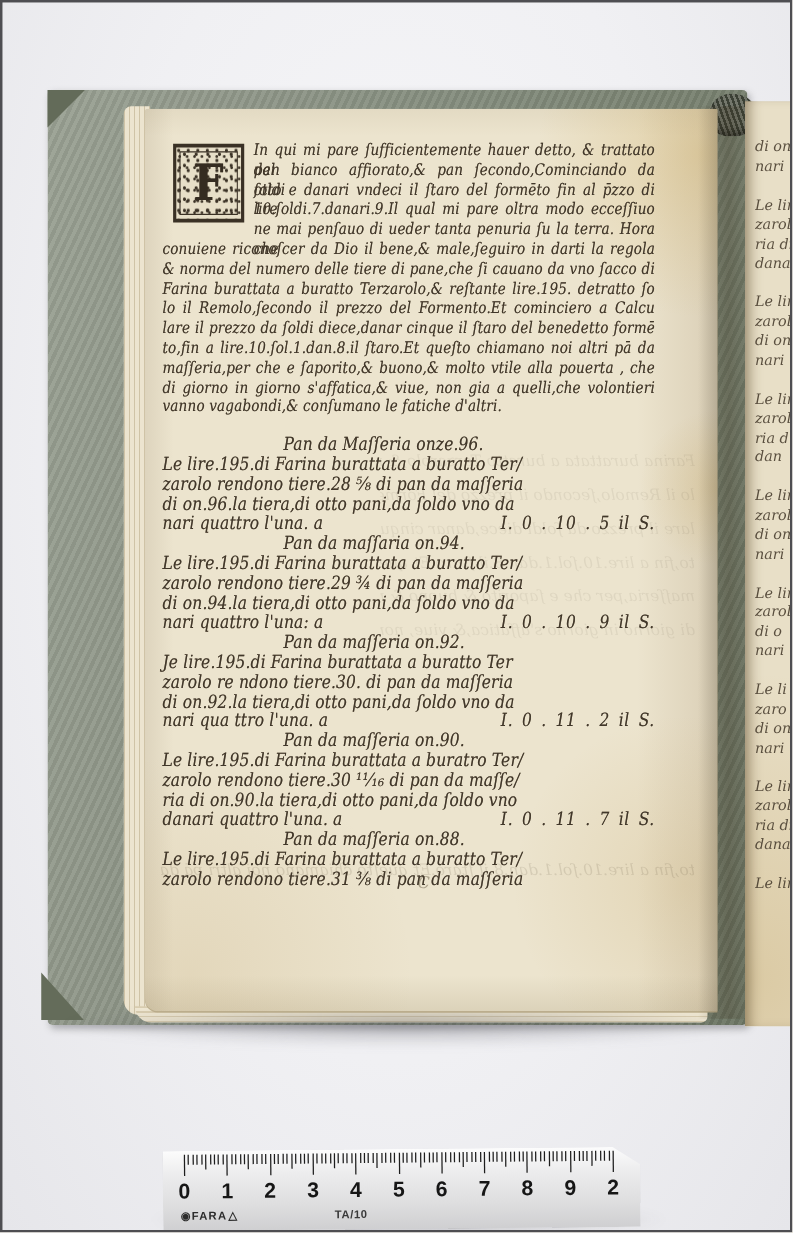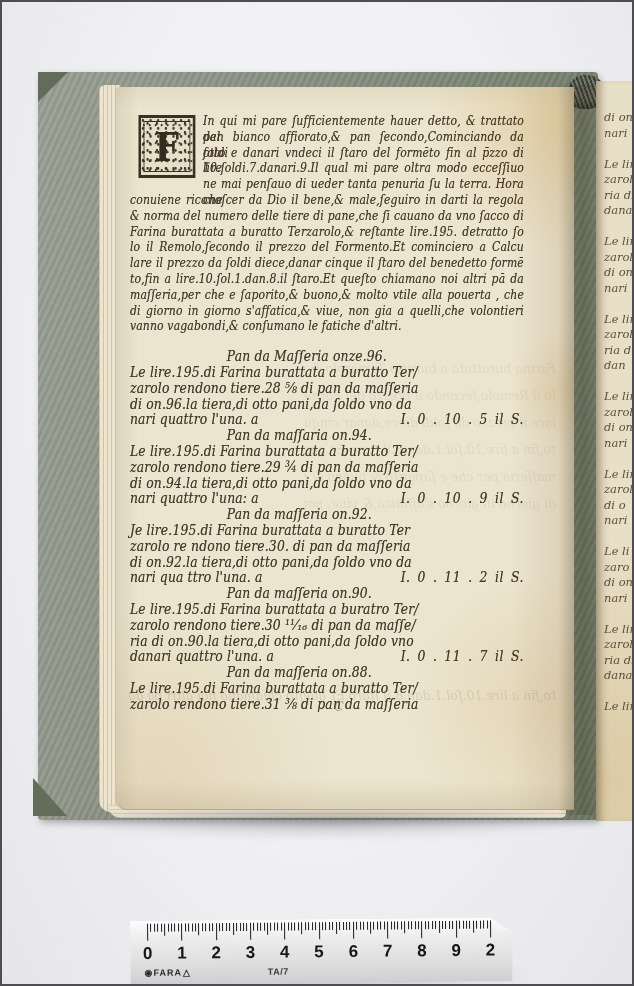--- a/index.html
+++ b/index.html
@@ -371,7 +371,7 @@
       <span class="sym">◉</span>
       <span class="brand">FARA</span>
       <span class="mark">△</span>
-      <span class="model">TA/7</span>
+      <span class="model">TA/10</span>
     </div>
   </div>
 

